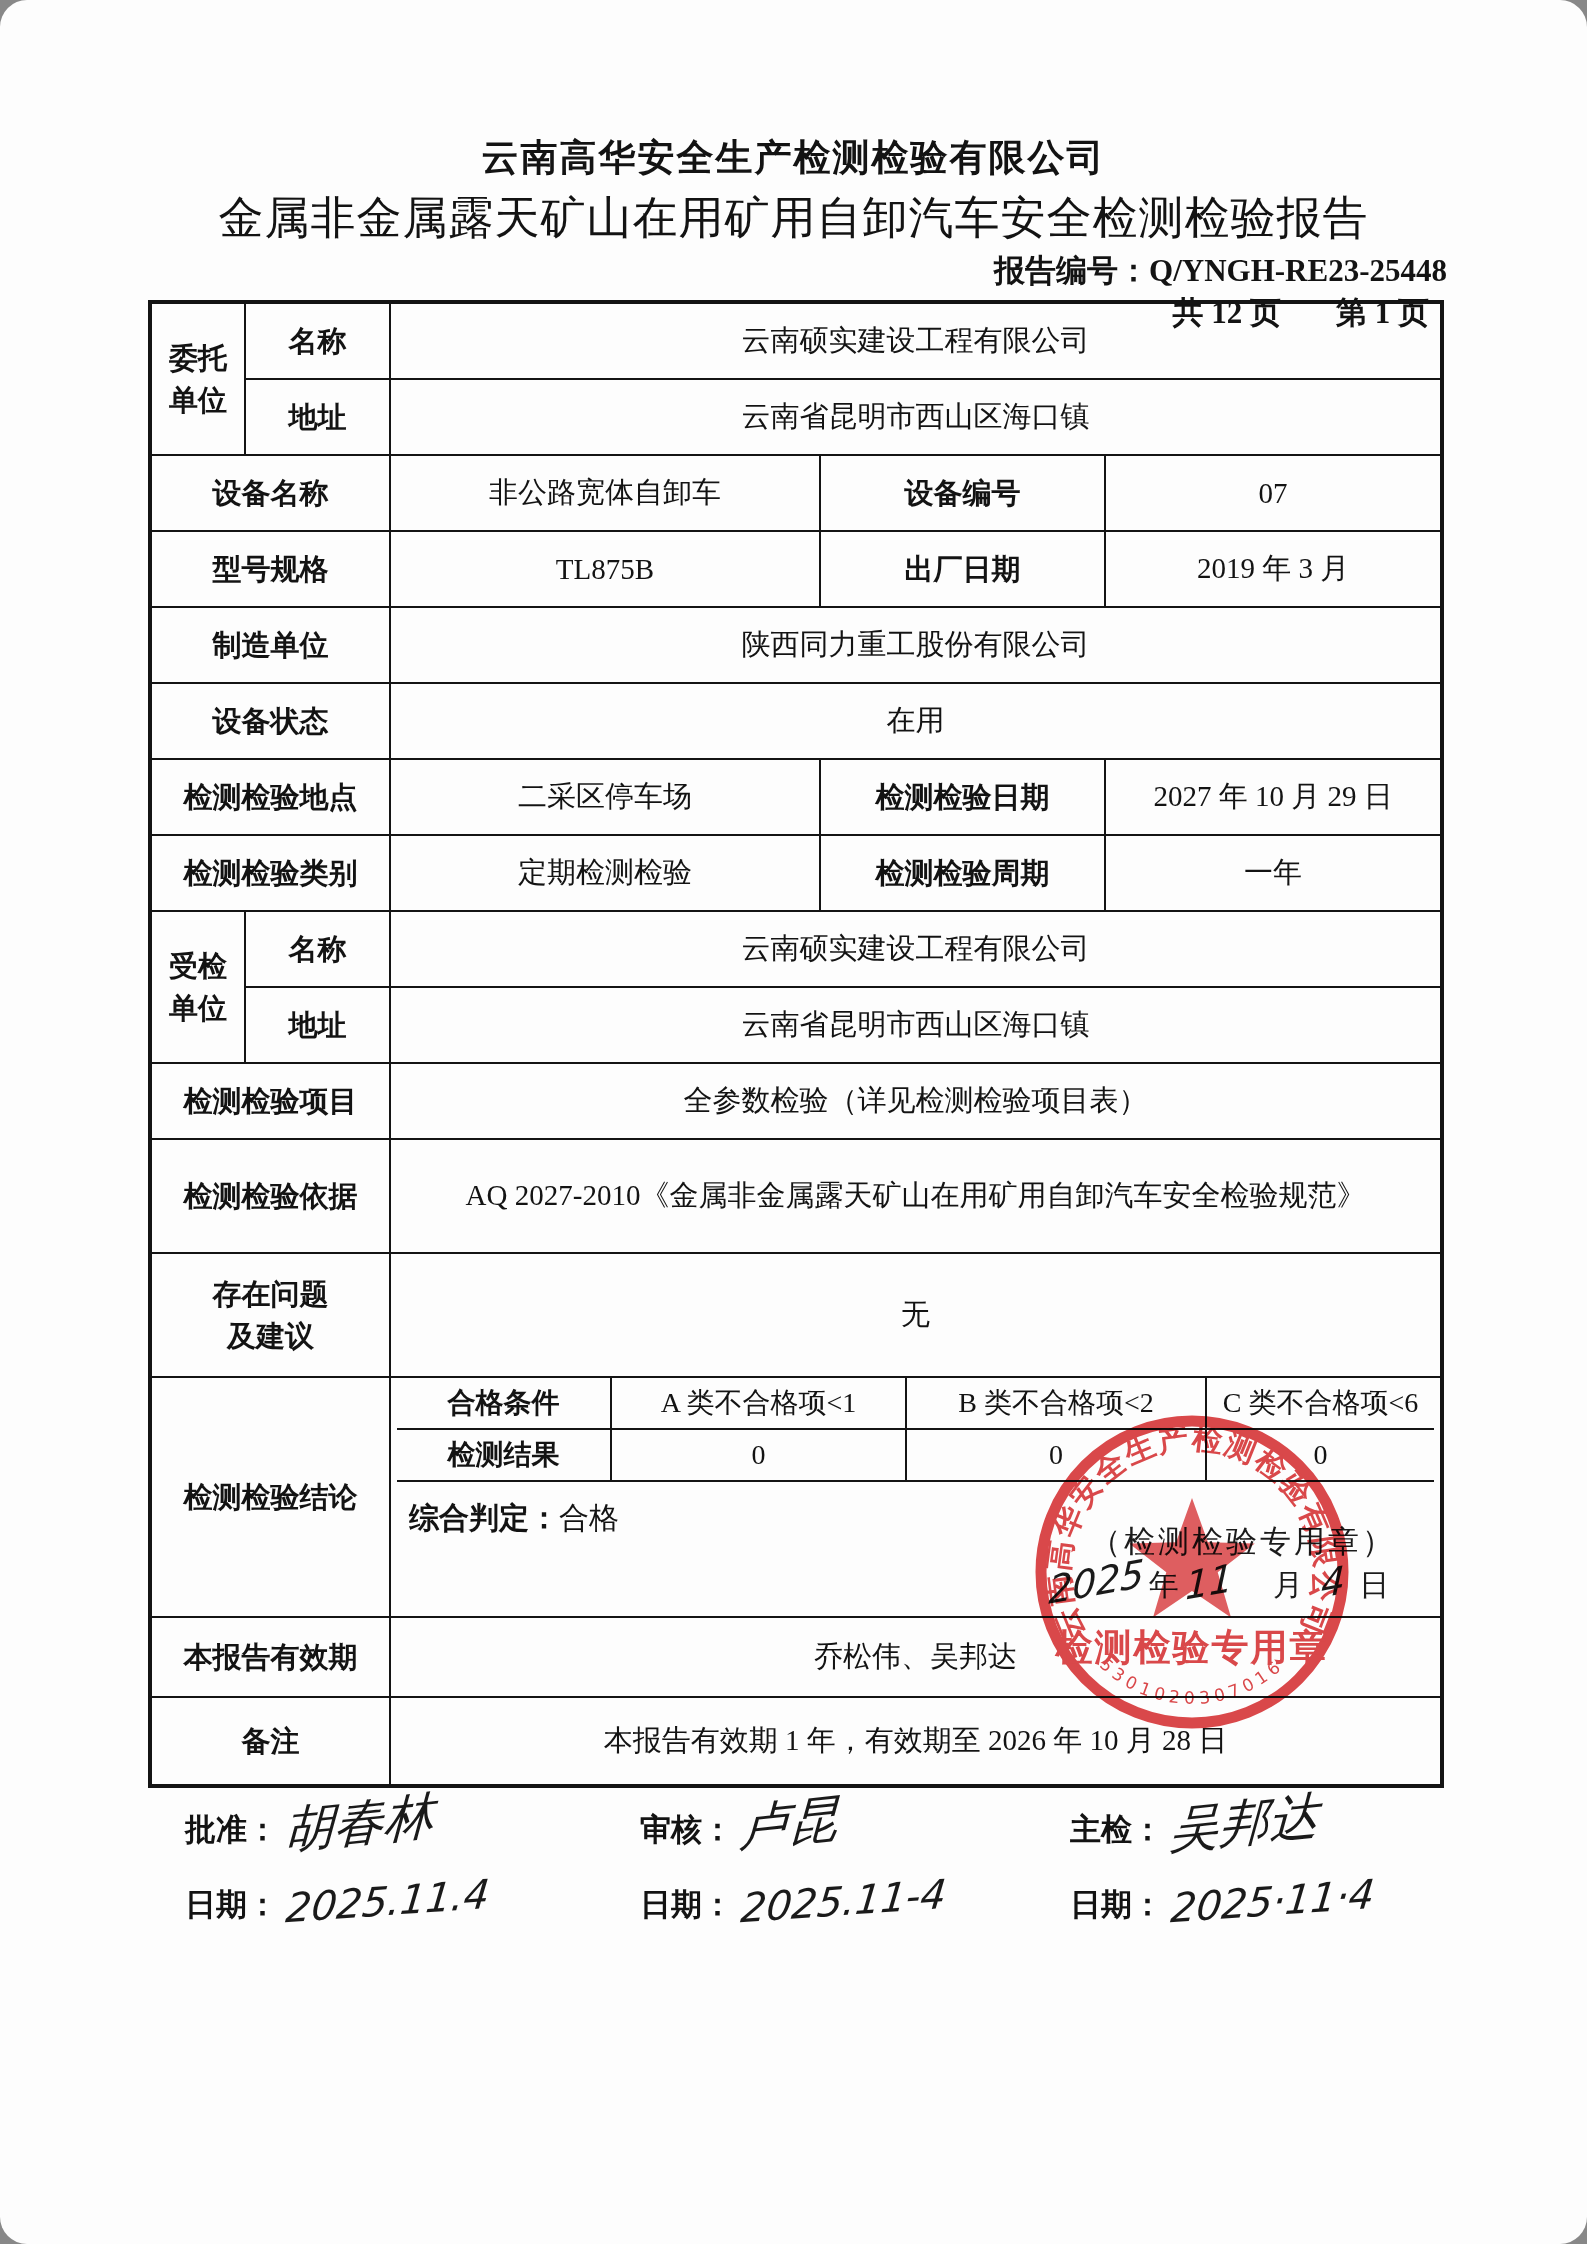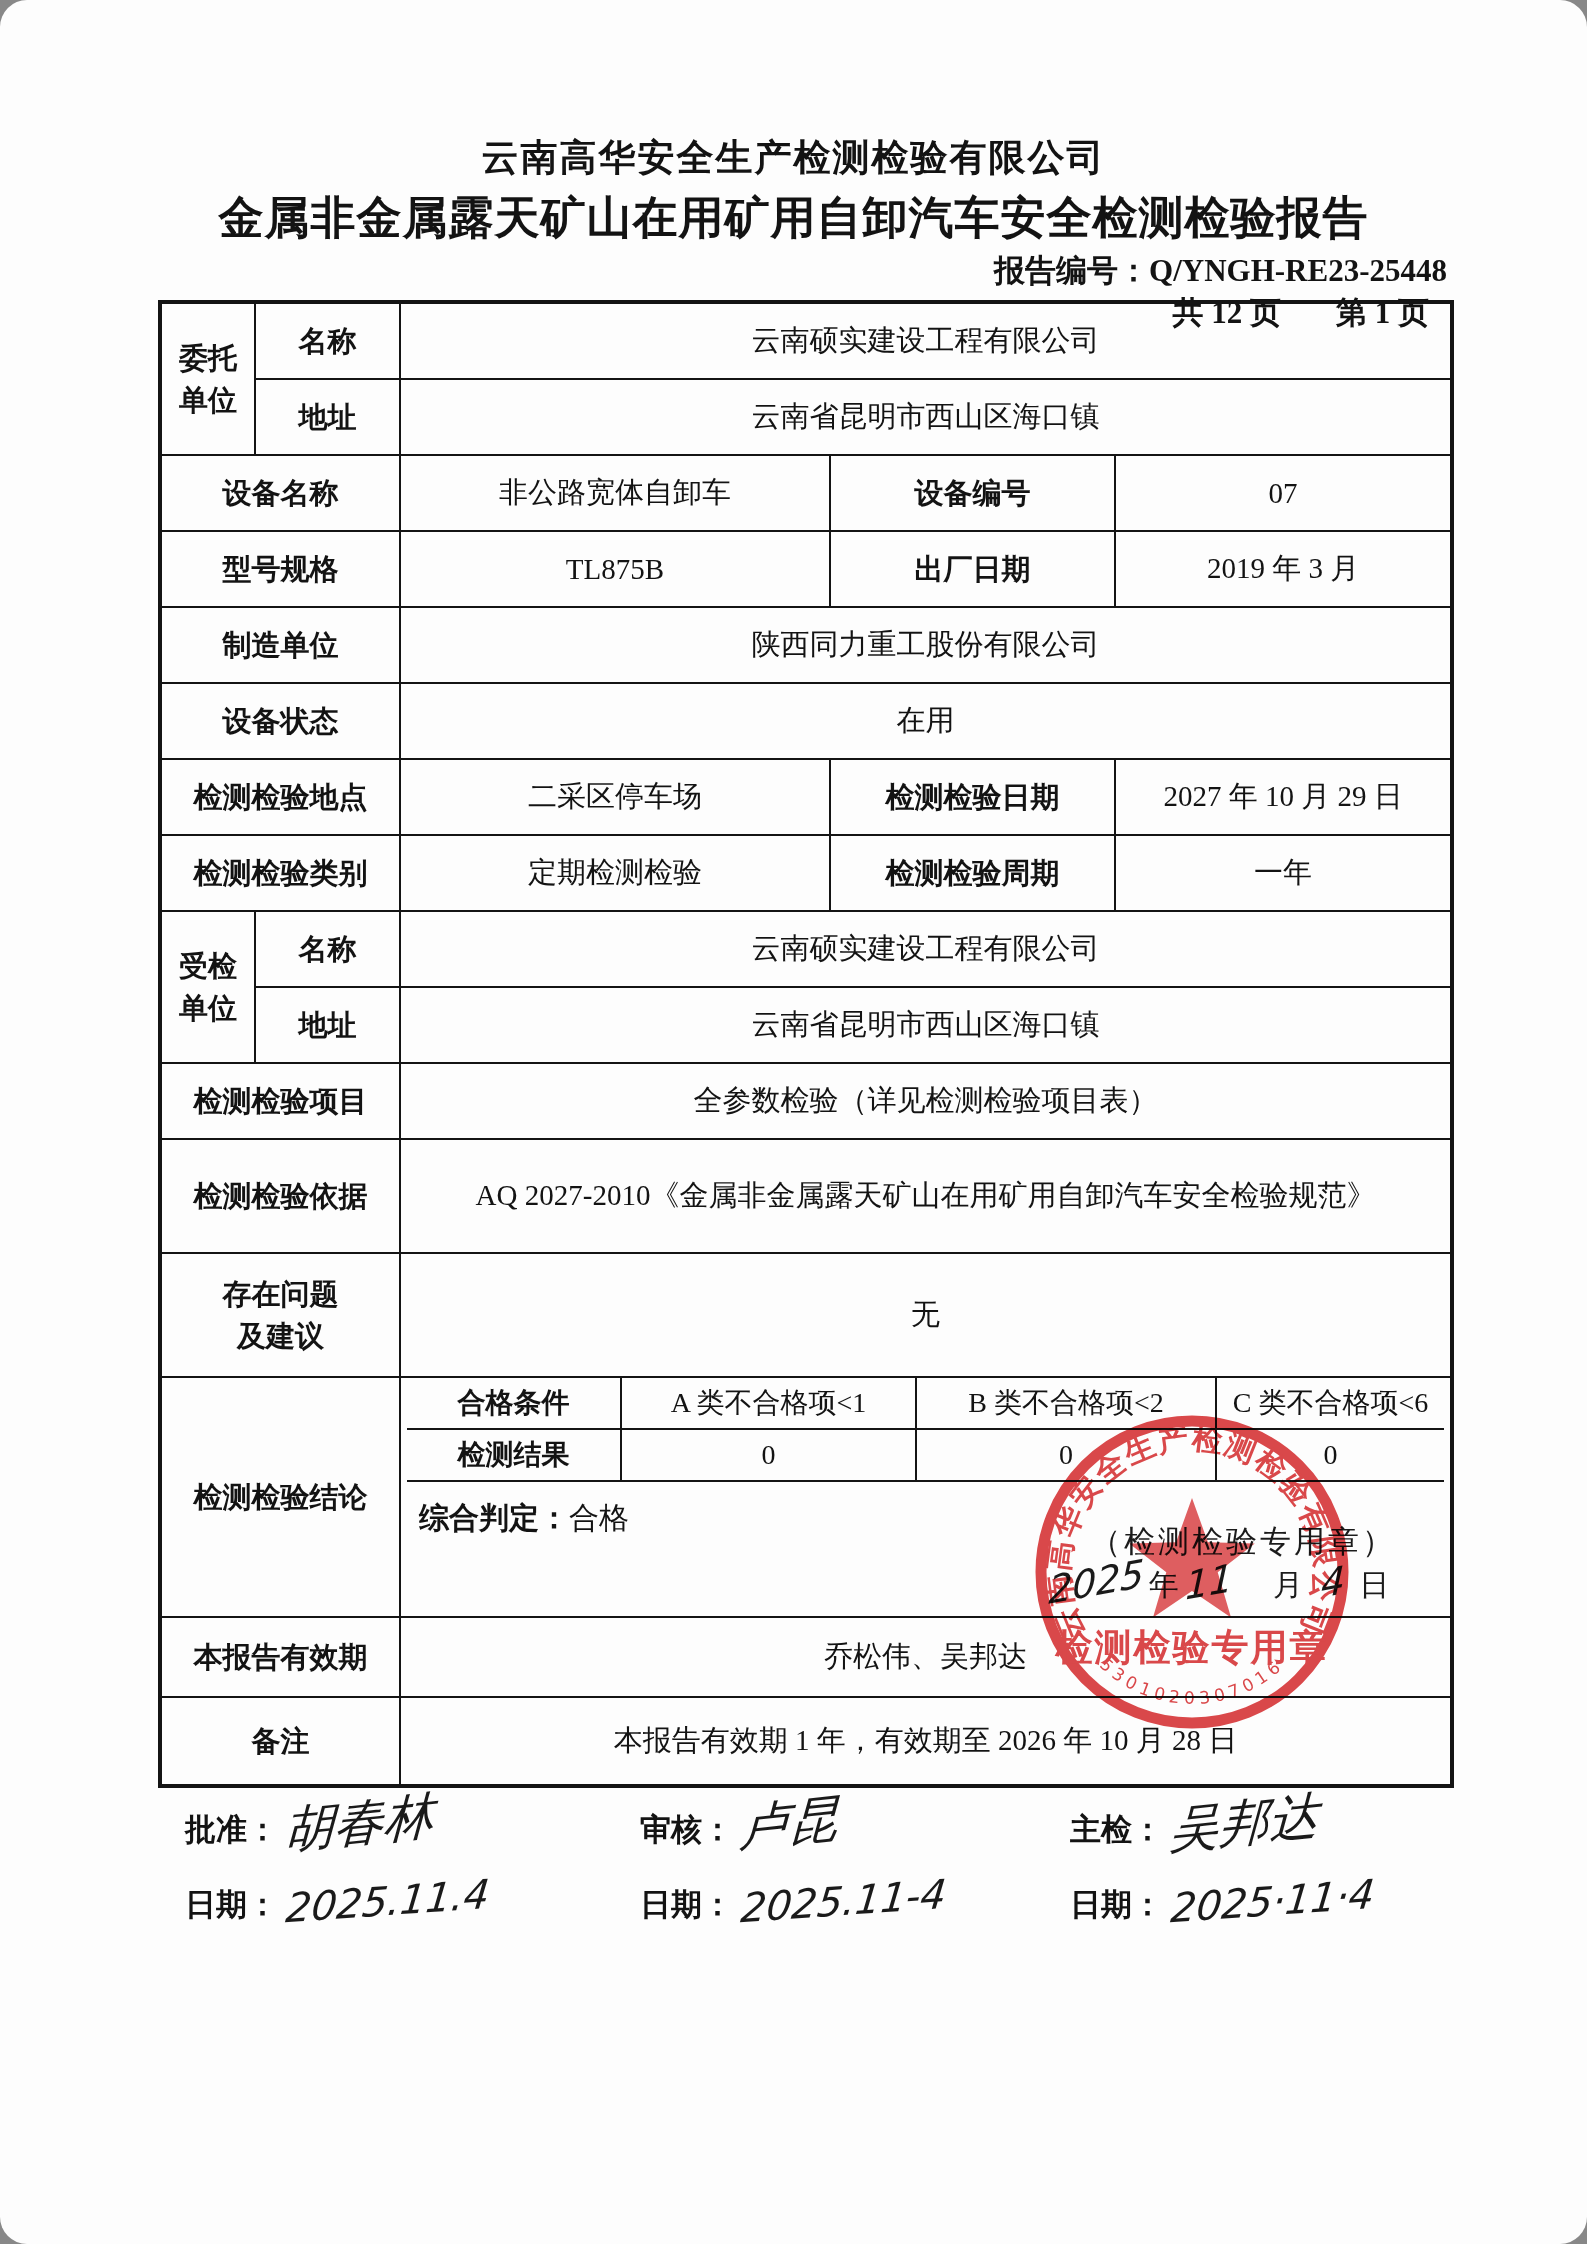--- a/index.html
+++ b/index.html
@@ -16,7 +16,7 @@
   }
   .hdr-title{
     position:absolute; top:188px; left:0; width:100%;
-    text-align:center; font-size:45px; font-weight:700; letter-spacing:1px;
+    text-align:center; font-size:45px; font-weight:400; letter-spacing:1px;
   }
   .hdr-meta{
     position:absolute; top:250px; left:155px; width:1292px;

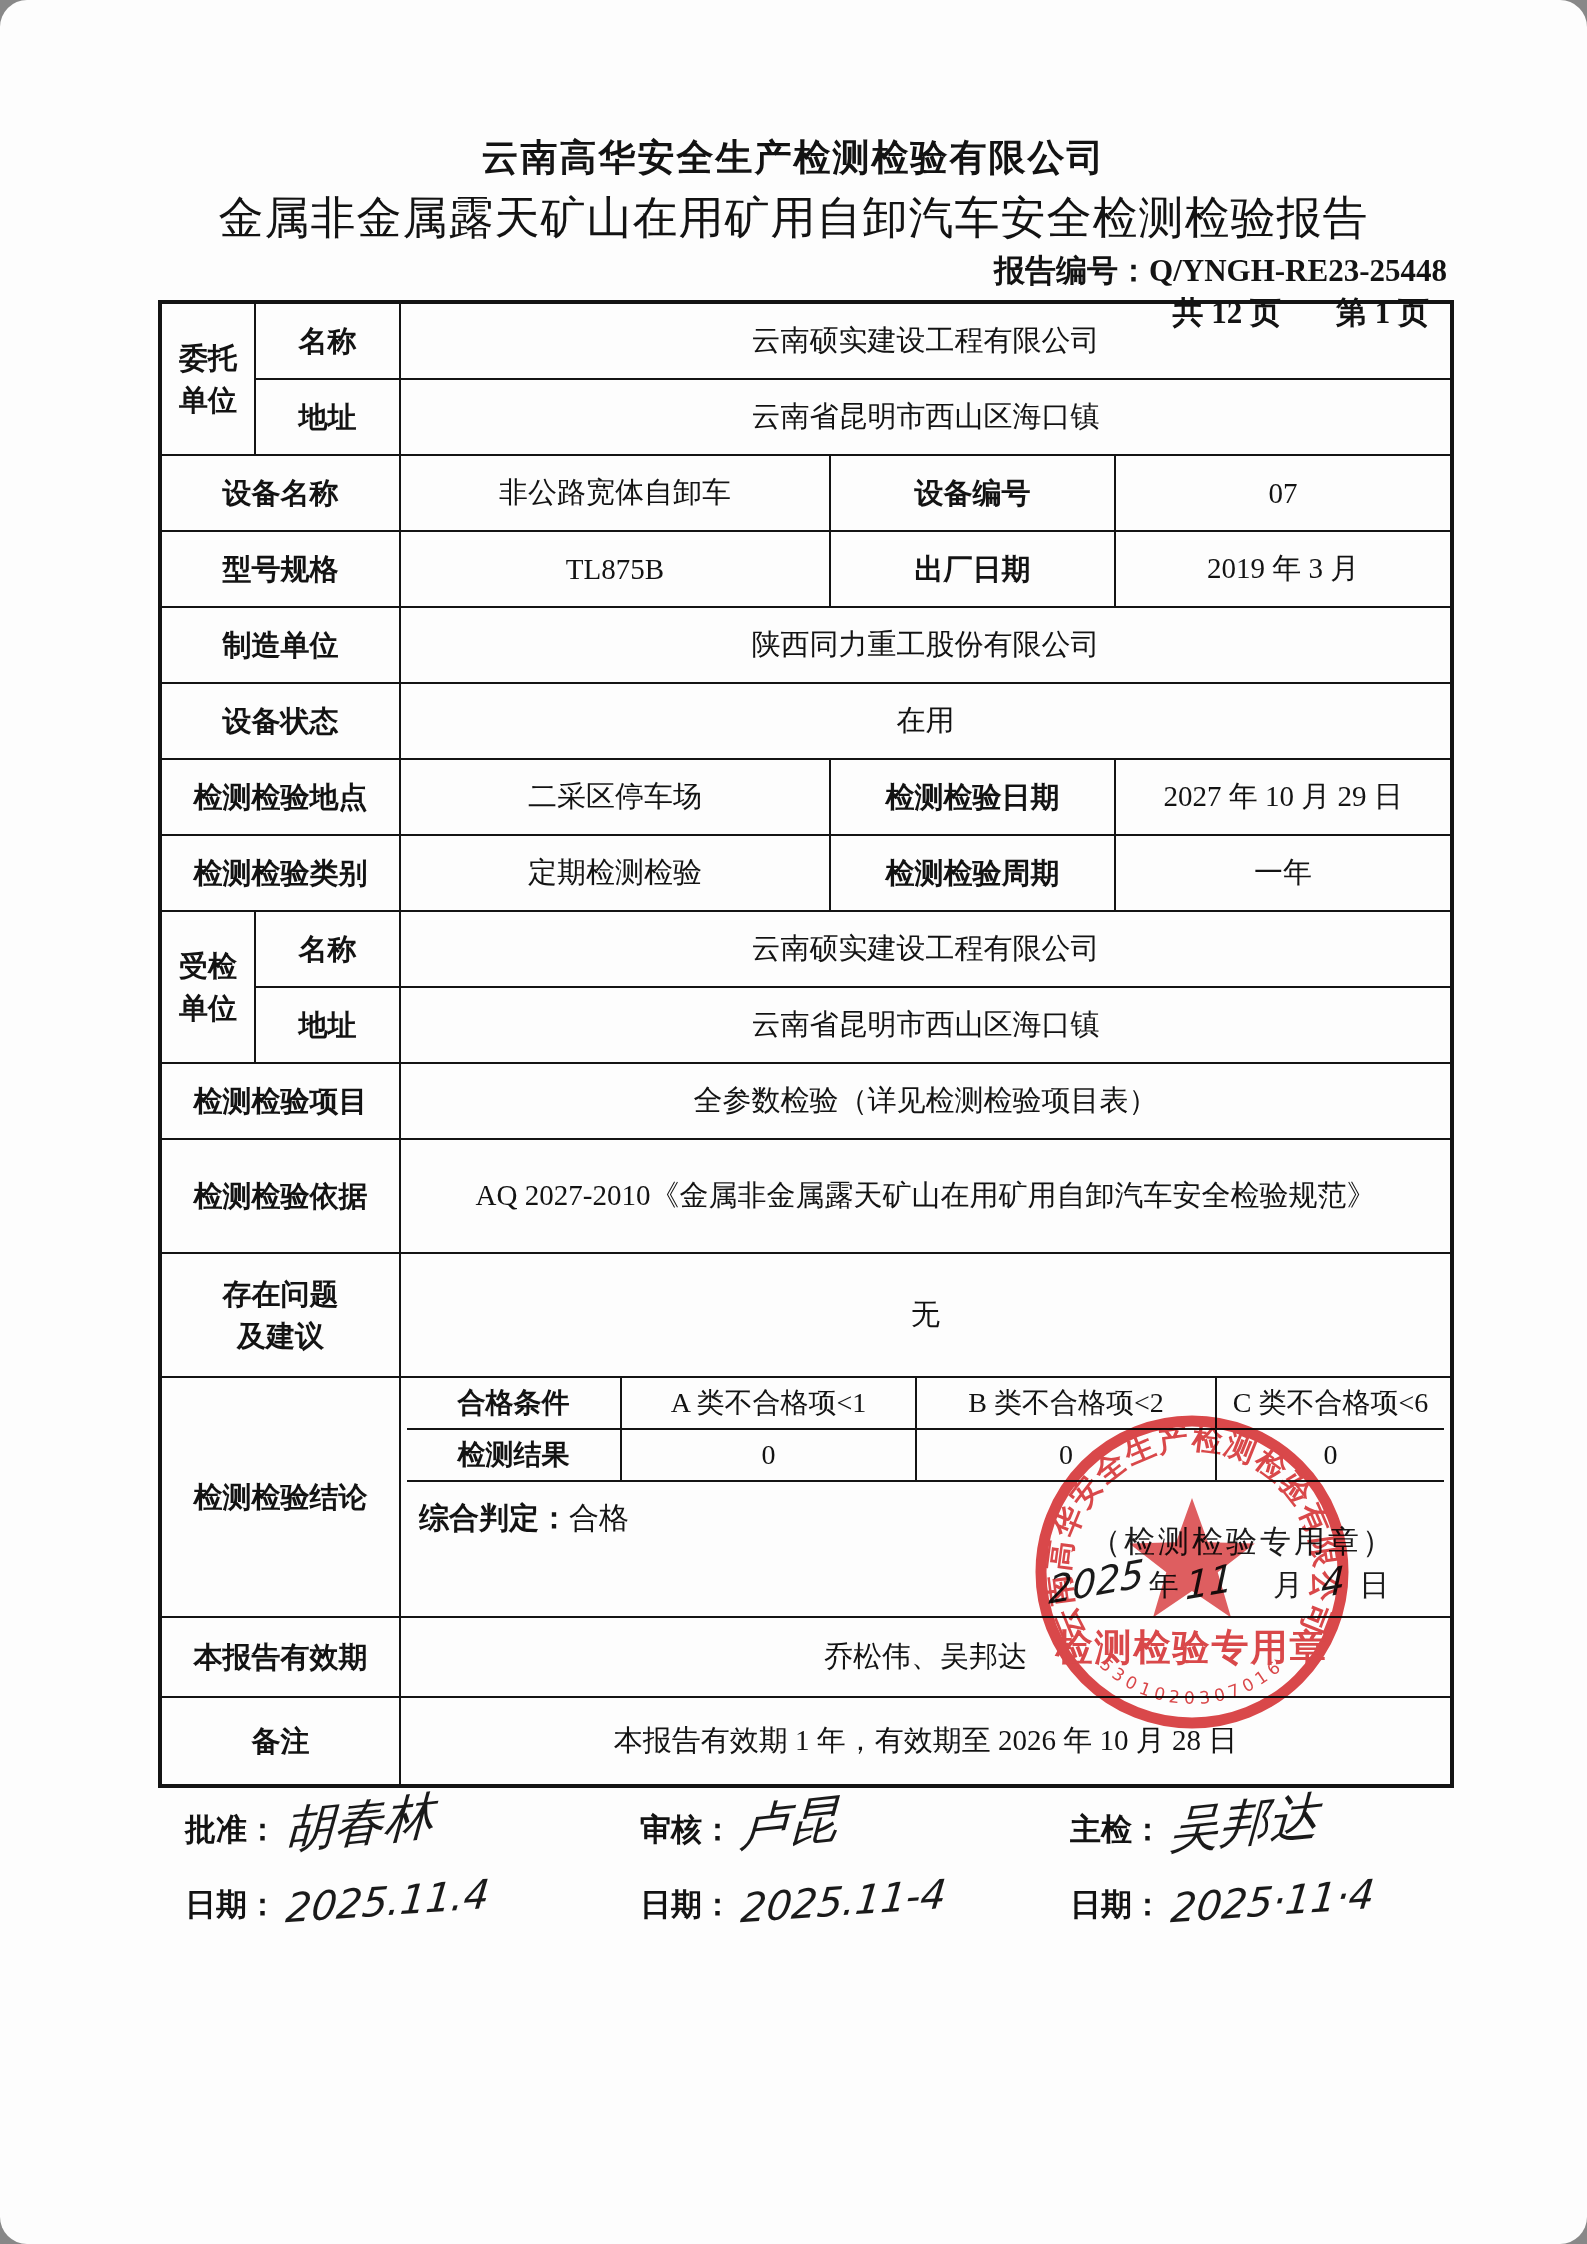--- a/index.html
+++ b/index.html
@@ -26,7 +26,7 @@
   .hdr-meta .pages{display:flex; gap:55px; padding-right:18px;}
   
   table.rpt{
-    position:absolute; left:158px; top:300px; width:1292px;
+    position:absolute; left:148px; top:300px; width:1292px;
     border-collapse:collapse; table-layout:fixed;
     border:4px solid #141414;
   }

